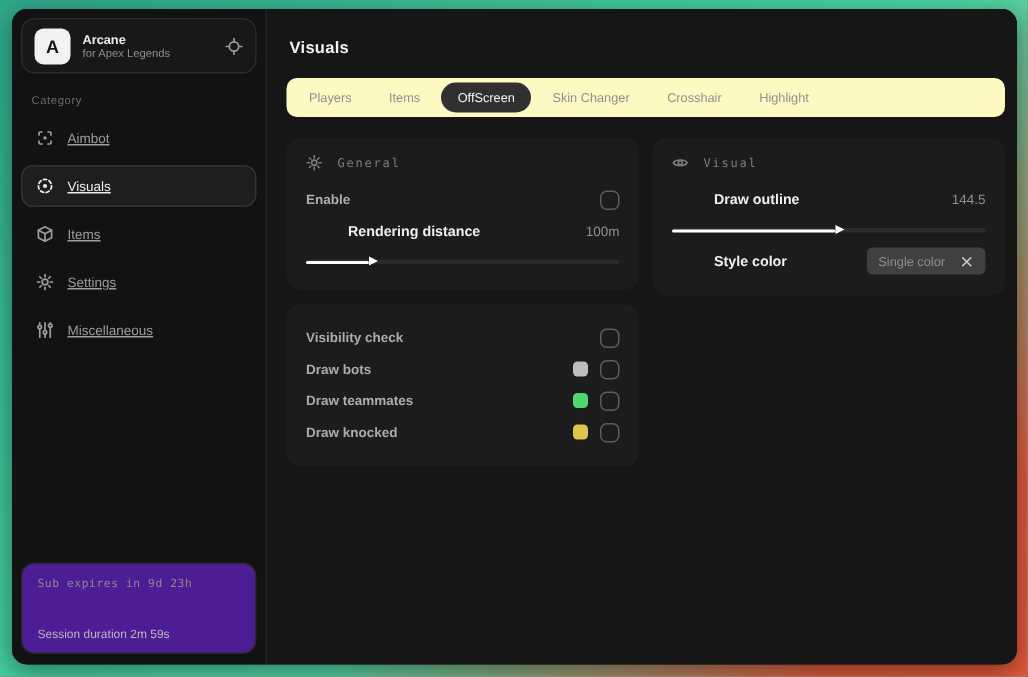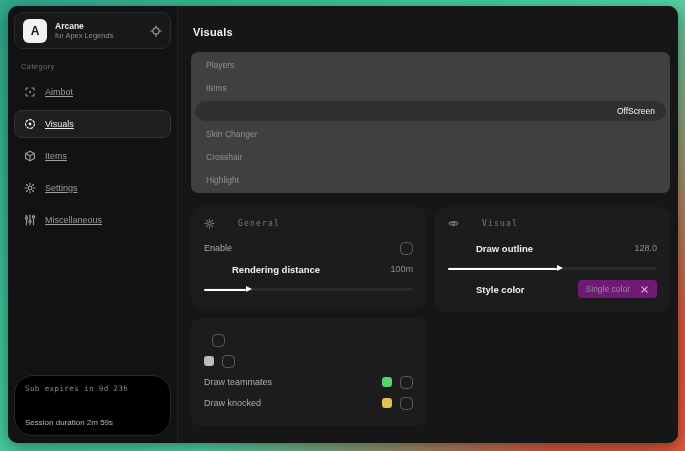--- a/index.html
+++ b/index.html
@@ -52,8 +52,8 @@
   .main { flex:1; background:#161616; padding:10px 12px 12px 13px; display:flex; flex-direction:column; }
   .main-title { font-size:11px; font-weight:bold; color:#f2f2f2; margin:10px 0 14px 2px; letter-spacing:.2px; }
   .tabstrip {
-    background:#404040; border-radius:7px; padding:3px 4px; display:flex; gap:3px;
-    align-self:stretch; margin-bottom:14px;flex-direction:column;
+    background:#fef9c3; border-radius:7px; padding:3px 4px; display:flex; gap:3px;
+    align-self:stretch; margin-bottom:14px;
   }
   .tab { padding:5px 11px; font-size:8.5px; color:#8f8f8f; border-radius:13px; cursor:pointer; white-space:nowrap; }
   .tab.active { background:#303030; color:#f5f5f5;text-align:right; }

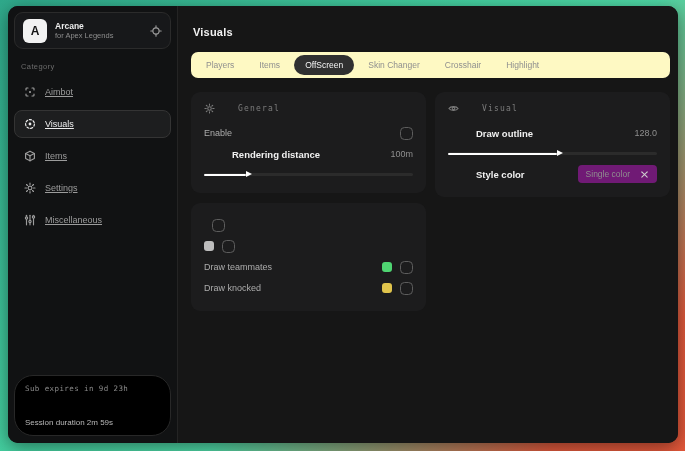--- a/index.html
+++ b/index.html
@@ -61,7 +61,7 @@
   .col { display:flex; flex-direction:column; gap:10px; }
   .panel { background:#1c1c1d; border-radius:9px; padding:11px 13px 12px 13px; width:235px; }
   .panel-header {
-    display:flex; align-items:center; gap:23px; color:#7d7d7d;
+    display:flex; align-items:center; gap:10px; color:#7d7d7d;
     font-family:"DejaVu Sans Mono", monospace; font-size:8px; letter-spacing:1.2px; margin-bottom:9px;
   }
   .row { display:flex; align-items:center; min-height:20px; margin:1px 0; }

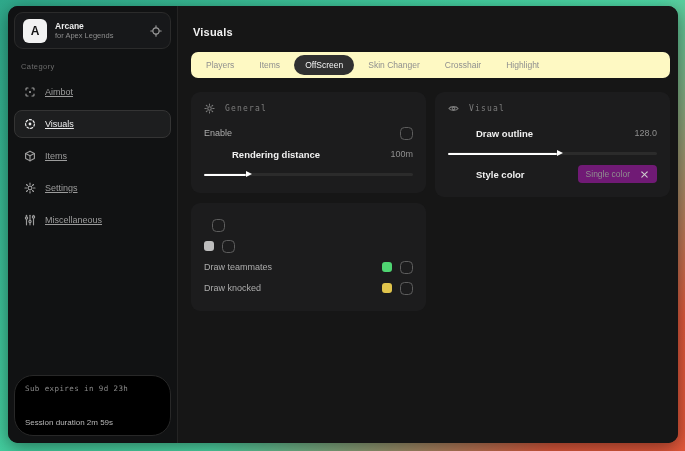--- a/index.html
+++ b/index.html
@@ -65,7 +65,7 @@
     font-family:"DejaVu Sans Mono", monospace; font-size:8px; letter-spacing:1.2px; margin-bottom:9px;
   }
   .row { display:flex; align-items:center; min-height:20px; margin:1px 0; }
-  .lbl-muted { font-size:9px; color:#acacac; flex:1; }
+  .lbl-muted { font-size:9px; color:#acacac; flex:1;font-weight:bold; }
   .lbl-strong { font-size:9.5px; font-weight:bold; color:#f0f0f0; flex:1;padding-left:28px; }
   .val { font-size:9px; color:#8f8f8f; }
   .checkbox {

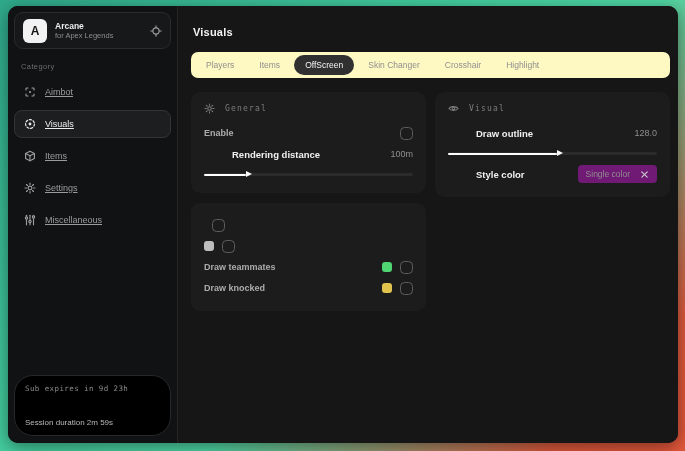--- a/index.html
+++ b/index.html
@@ -250,7 +250,7 @@
           </div>
           <div class="row">
             <span class="lbl-strong">Draw outline</span>
-            <span class="val">128.0</span>
+            <span class="val">144.5</span>
           </div>
           <div class="slider">
             <div class="slider-track"></div>

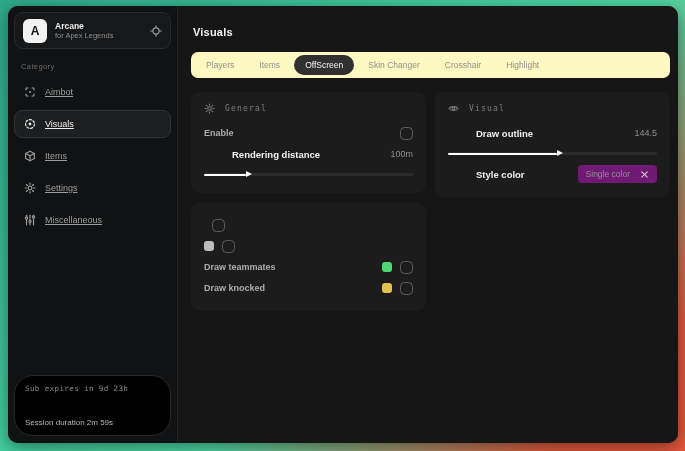--- a/index.html
+++ b/index.html
@@ -81,7 +81,7 @@
     border-left:6px solid #fff; border-top:3.6px solid transparent; border-bottom:3.6px solid transparent;
   }
   .select {
-    display:flex; align-items:center; gap:10px; background:#701a75; border-radius:4px;
+    display:flex; align-items:center; gap:10px; background:#404040; border-radius:4px;
     padding:4px 8px; cursor:pointer;
   }
   .select-value { font-size:8.5px; color:#8f8f8f; }

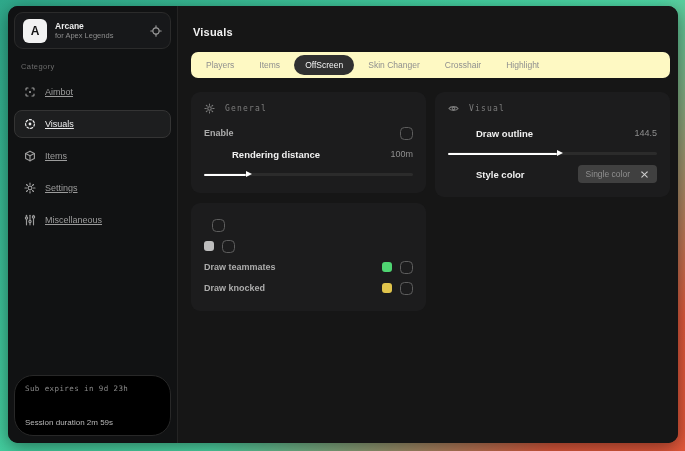--- a/index.html
+++ b/index.html
@@ -217,6 +217,7 @@
 
         <div class="panel">
           <div class="row">
+            <span class="lbl-muted">Visibility check</span>
             <span class="checkbox"></span>
           </div>
           <div class="row">

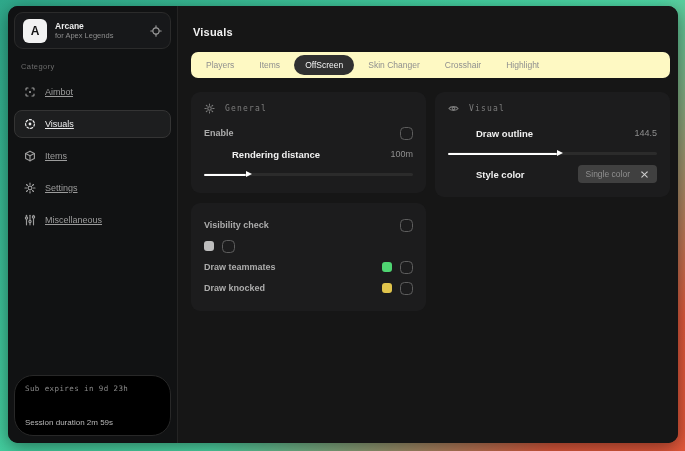--- a/index.html
+++ b/index.html
@@ -221,6 +221,7 @@
             <span class="checkbox"></span>
           </div>
           <div class="row">
+            <span class="lbl-muted">Draw bots</span>
             <span class="swatch" style="background: rgb(189, 189, 189);"></span>
             <span class="checkbox"></span>
           </div>

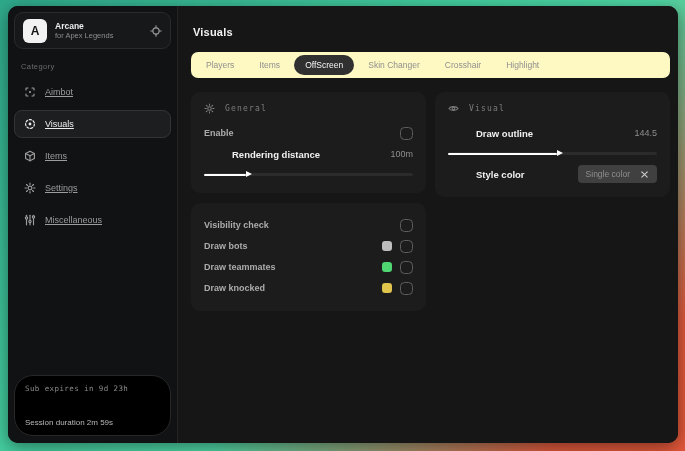--- a/index.html
+++ b/index.html
@@ -43,8 +43,8 @@
   }
   .nav-item.active { background:#1d1e1f; border-color:#343434; color:#ededed; }
   .footer-card {
-    margin-top:auto; border:1px solid #282828; border-radius:19px; padding:8px 10px;
-    display:flex; flex-direction:column; gap:5px; background:#000000;
+    margin-top:auto; border:1px solid #282828; border-radius:9px; padding:8px 10px;
+    display:flex; flex-direction:column; gap:5px; background:#4c1d95;
   }
   .footer-line1 { font-family:"DejaVu Sans Mono", monospace; font-size:7.5px; color:#8b8b8b; letter-spacing:.4px; }
   .footer-line2 { font-size:8px; color:#b9b9b9;margin-top:20px; }

